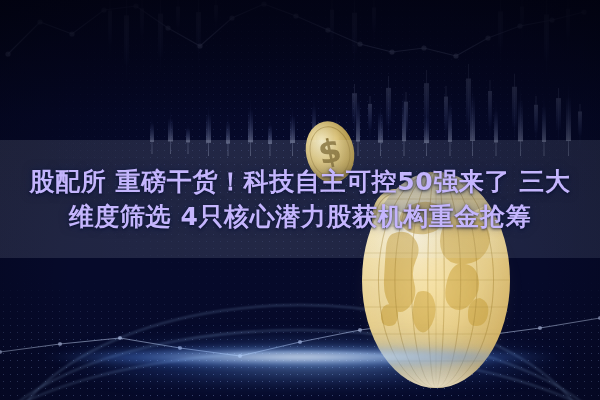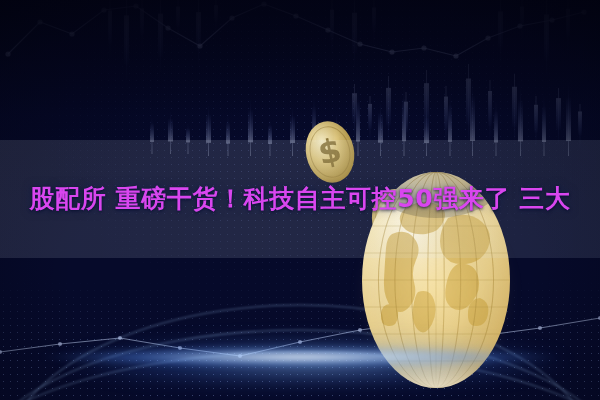--- a/index.html
+++ b/index.html
@@ -82,7 +82,7 @@
     gap:6px;
   }
   .title-line{
-    color:#d946ef;
+    color:#c4b5fd;
     font-size:25px;
     font-weight:bold;
     letter-spacing:.6px;

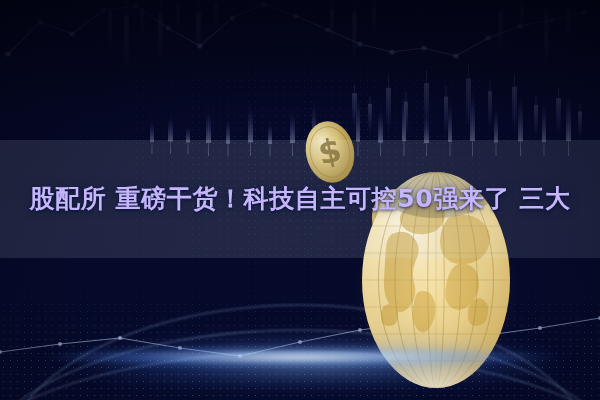--- a/index.html
+++ b/index.html
@@ -369,6 +369,7 @@
   <div class="title-band"></div>
   <div class="title-wrap">
     <div class="title-line">股配所 重磅干货！科技自主可控50强来了 三大</div>
+    <div class="title-line">维度筛选 4只核心潜力股获机构重金抢筹</div>
   </div>
 
 </div>

